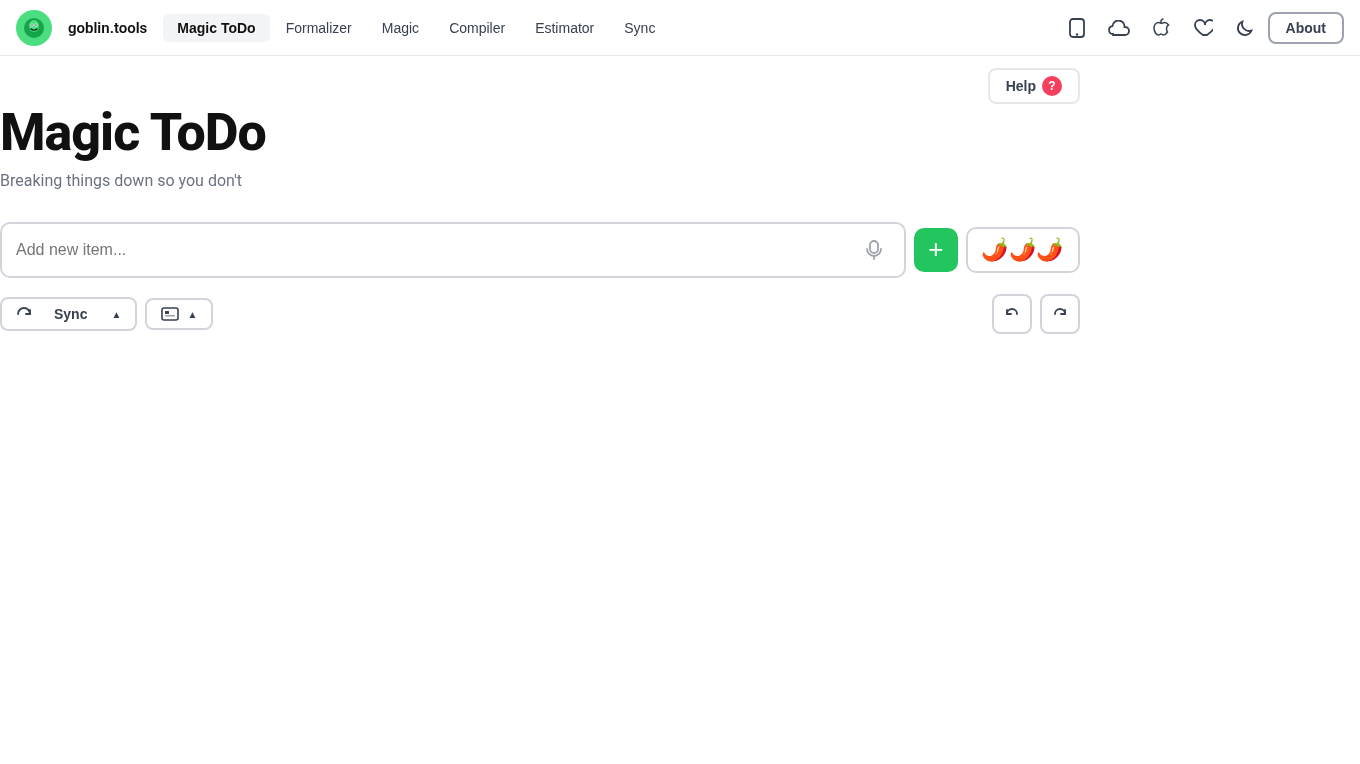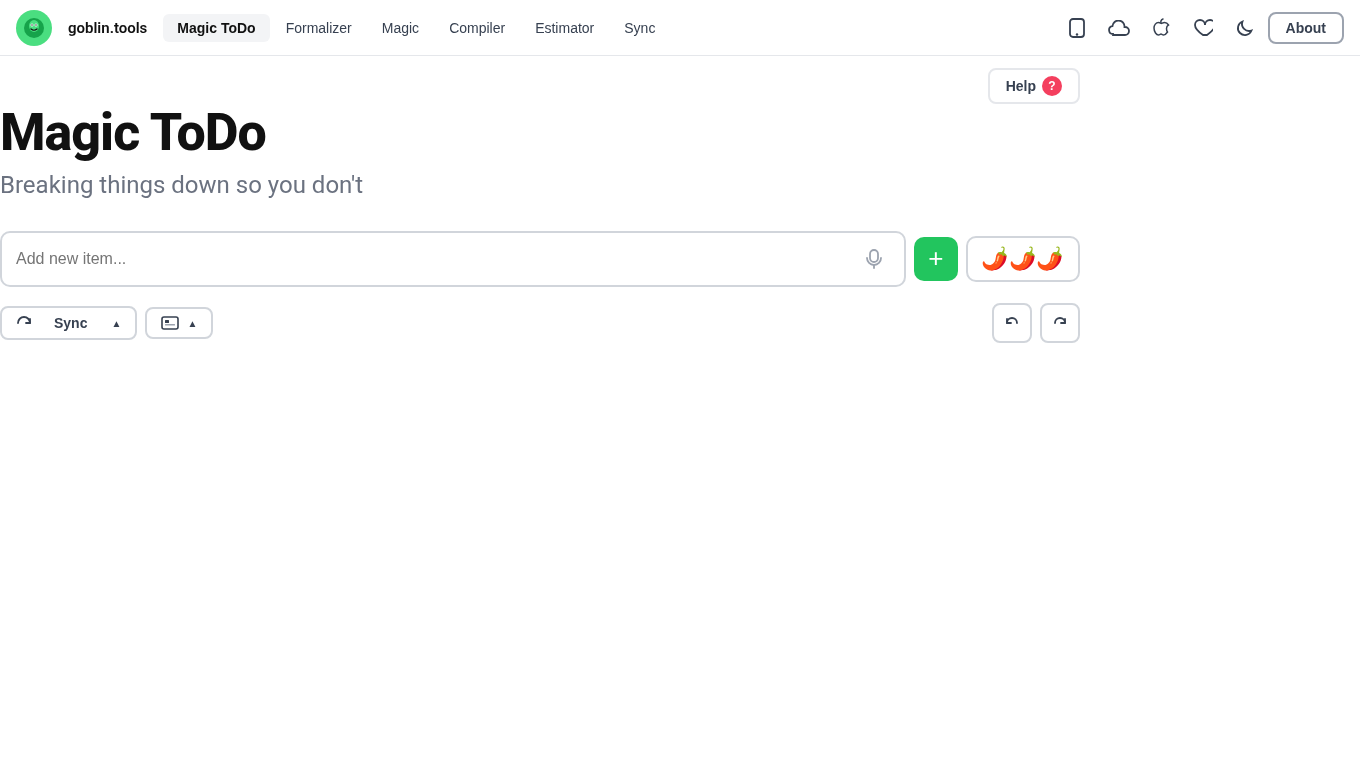--- a/index.html
+++ b/index.html
@@ -123,7 +123,7 @@
     }
 
     .page-subtitle {
-      font-size: 24px;
+      font-size: 16px;
       color: #6b7280;
       margin-top: 10px;
       margin-bottom: 32px;

